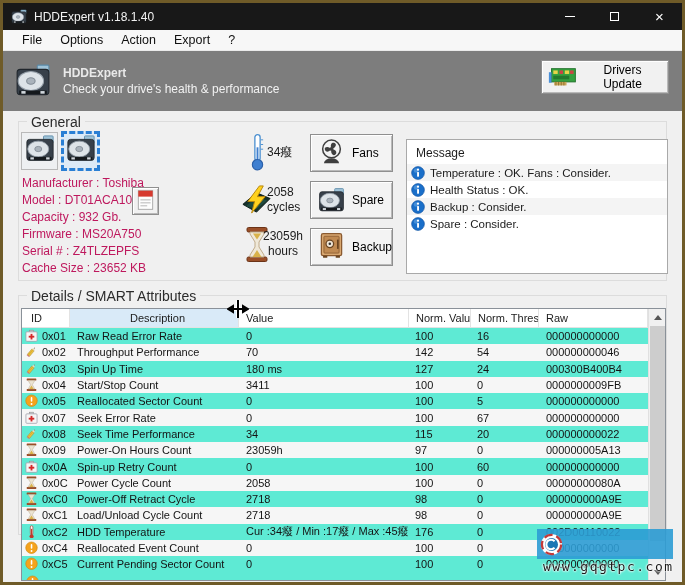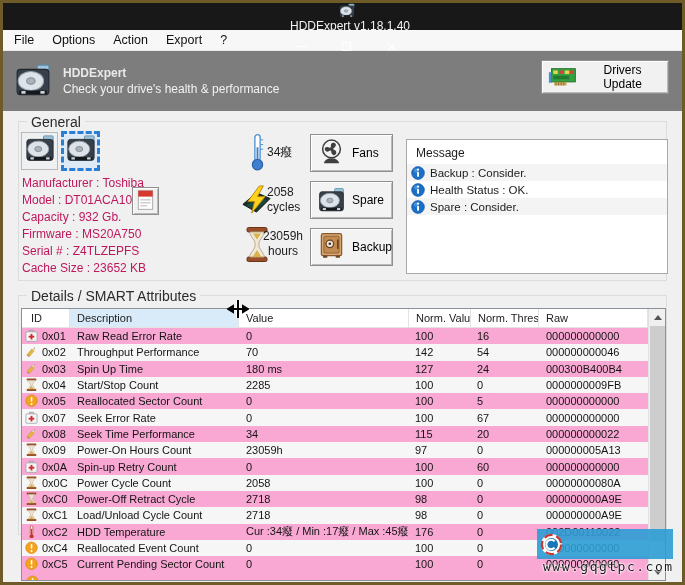--- a/index.html
+++ b/index.html
@@ -9,7 +9,7 @@
   .frame { width:685px; height:585px; border:3px solid #6f5b28; background:#f0f0f0; position:relative; overflow:hidden; }
 
   
-  .titlebar { height:27px; background:#181818; display:flex; align-items:center; padding-left:8px;flex-direction:column; }
+  .titlebar { height:27px; background:#181818; display:flex; align-items:center; padding-left:8px; }
   .tb-icon { width:16px; height:16px; display:inline-flex; }
   .tb-icon svg { width:16px; height:16px; }
   .tb-title { color:#f2f2f2; font-size:12px; margin-left:7px; flex:1; }

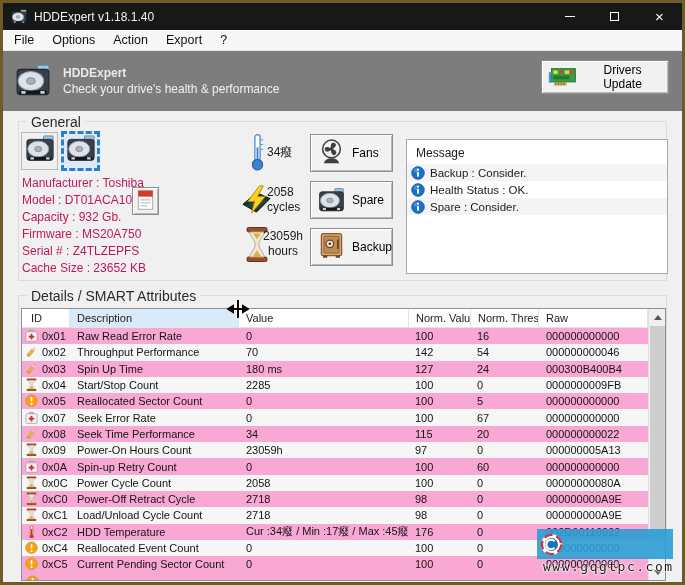--- a/index.html
+++ b/index.html
@@ -20,7 +20,7 @@
   .tbc.close { font-size:15px; line-height:1; }
 
   
-  .menubar { height:21px; background:#f7f7f7; display:flex; align-items:center; padding-left:2px; border-bottom:1px solid #eaeaea; }
+  .menubar { height:21px; background:#f7f7f7; display:flex; align-items:center; padding-left:10px; border-bottom:1px solid #eaeaea; }
   .menu-item { font-size:12.5px; color:#101010; padding:0 9px; height:21px; line-height:21px; cursor:default; }
 
   

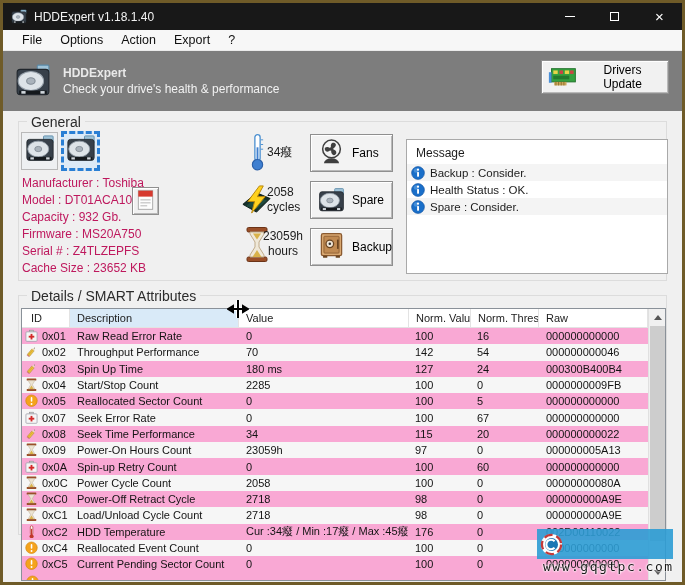--- a/index.html
+++ b/index.html
@@ -327,6 +327,17 @@
                   <circle cx="7" cy="3.7" r="1.15" fill="#fff"></circle>
                 </svg>
               </span>
+            <span>Temperature : OK. Fans : Consider.</span>
+          </div>
+          <div class="msg-item">
+            <span class="mi">
+                <svg viewBox="0 0 14 14">
+                  <circle cx="7" cy="7" r="6.4" fill="#1a6fc9" stroke="#0d4f9e" stroke-width="0.6"></circle>
+                  <circle cx="5" cy="4.5" r="2.2" fill="#5ea0e0" opacity="0.65"></circle>
+                  <rect x="6.1" y="5.8" width="1.9" height="5" rx="0.9" fill="#fff"></rect>
+                  <circle cx="7" cy="3.7" r="1.15" fill="#fff"></circle>
+                </svg>
+              </span>
             <span>Backup : Consider.</span>
           </div>
           <div class="msg-item">

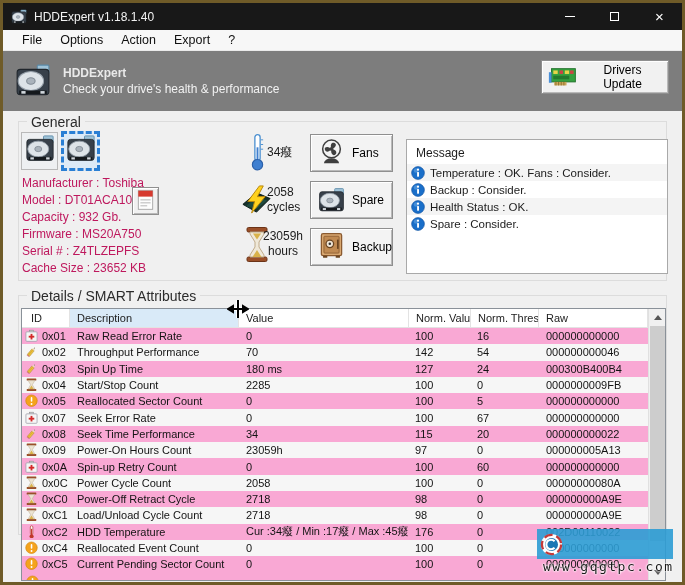--- a/index.html
+++ b/index.html
@@ -338,7 +338,7 @@
                   <circle cx="7" cy="3.7" r="1.15" fill="#fff"></circle>
                 </svg>
               </span>
-            <span>Backup : Consider.</span>
+            <span>Health Status : OK.</span>
           </div>
           <div class="msg-item">
             <span class="mi">
@@ -349,7 +349,7 @@
                   <circle cx="7" cy="3.7" r="1.15" fill="#fff"></circle>
                 </svg>
               </span>
-            <span>Health Status : OK.</span>
+            <span>Backup : Consider.</span>
           </div>
           <div class="msg-item">
             <span class="mi">

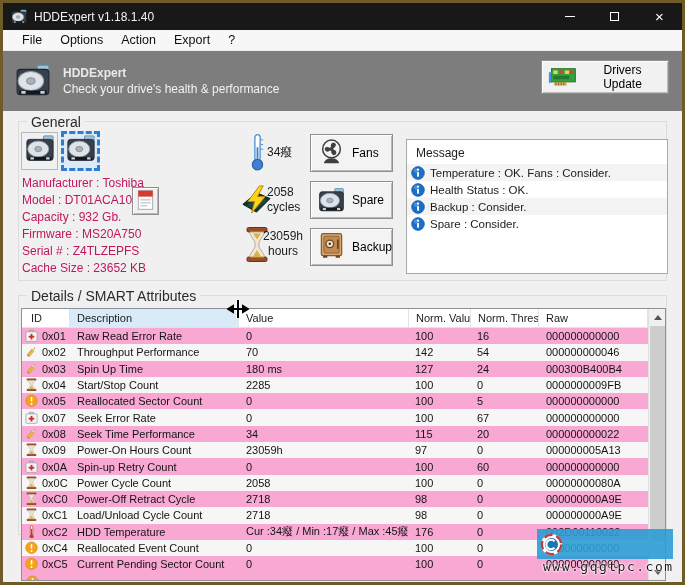--- a/index.html
+++ b/index.html
@@ -78,7 +78,7 @@
   .msg-item .mi svg { width:14px; height:14px; }
 
   
-  .table { position:absolute; left:2px; top:12px; width:645px; height:273px; background:#f9a8d4; border:1px solid #8a9199; display:flex; overflow:hidden; }
+  .table { position:absolute; left:2px; top:12px; width:645px; height:273px; background:#5eead4; border:1px solid #8a9199; display:flex; overflow:hidden; }
   .table-content { width:626px; }
   .thead { display:grid; grid-template-columns:48px 169px 170px 62px 68px 1fr; height:19px; border-bottom:1px solid #e3e3e3; background:#fff; }
   .th { font-size:11px; color:#1c1c1c; line-height:18px; padding-left:7px; border-right:1px solid #e3e3e3; white-space:nowrap; overflow:hidden; cursor:default; }

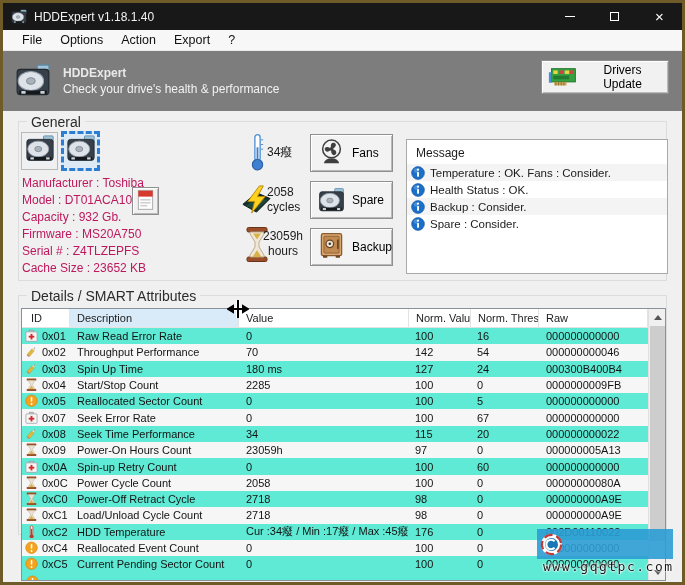--- a/index.html
+++ b/index.html
@@ -83,7 +83,7 @@
   .thead { display:grid; grid-template-columns:48px 169px 170px 62px 68px 1fr; height:19px; border-bottom:1px solid #e3e3e3; background:#fff; }
   .th { font-size:11px; color:#1c1c1c; line-height:18px; padding-left:7px; border-right:1px solid #e3e3e3; white-space:nowrap; overflow:hidden; cursor:default; }
   .th.c-id { padding-left:9px; }
-  .th.hl { background:#d9eaf8; }
+  .th.hl { background:#d9eaf8;text-align:center; }
   .tbody .trow { display:grid; grid-template-columns:48px 169px 170px 62px 68px 1fr; height:16.3px; align-items:center; }
   .tbody .trow:nth-child(even) { background:#f6f6f6; }
   .trow span { font-size:11px; color:#141414; white-space:nowrap; overflow:hidden; }

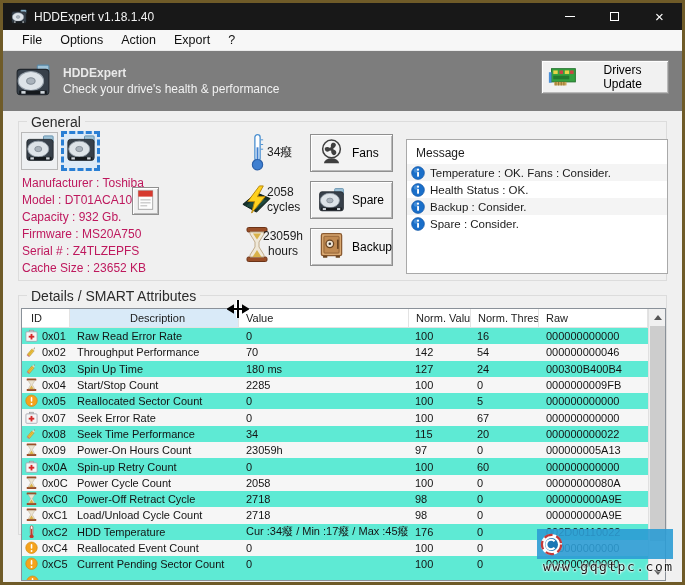--- a/index.html
+++ b/index.html
@@ -453,7 +453,7 @@
                   <span class="idtxt">0x04</span>
                 </span>
     <span class="c-desc">Start/Stop Count</span>
-    <span class="c-val">2285</span>
+    <span class="c-val">3411</span>
     <span class="c-nv">100</span>
     <span class="c-nt">0</span>
     <span class="c-raw">0000000009FB</span>

